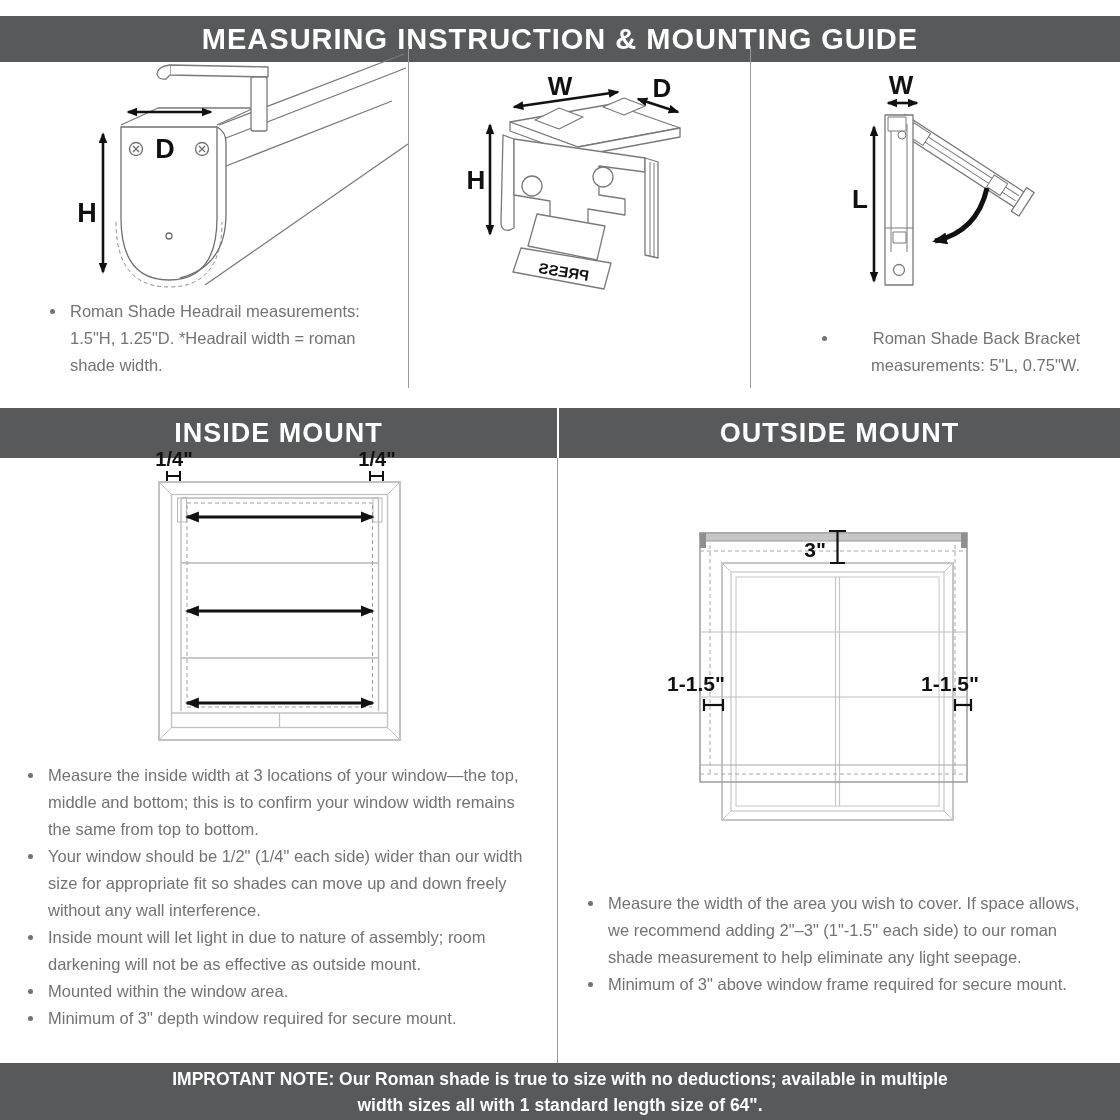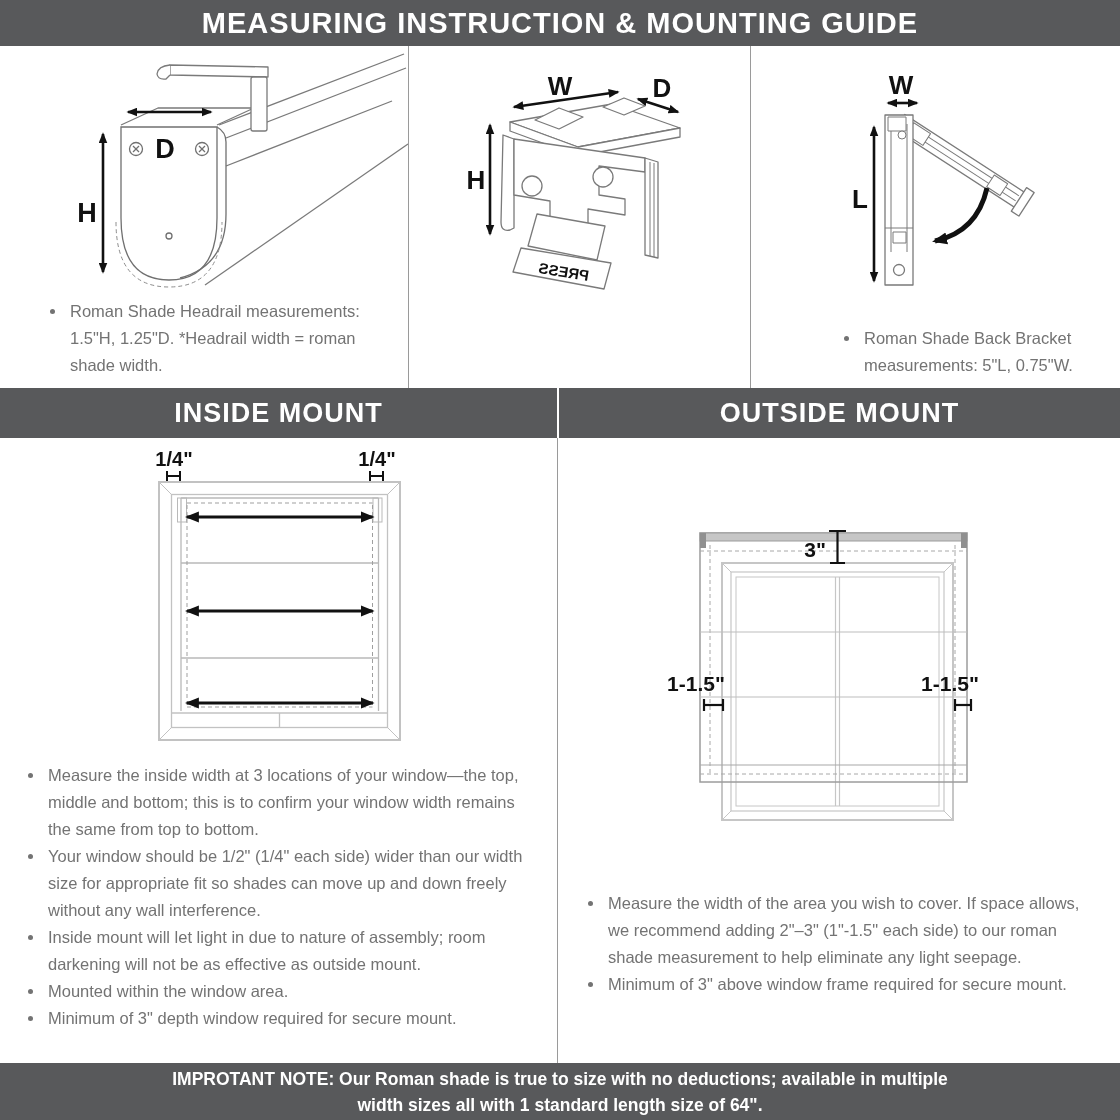--- a/index.html
+++ b/index.html
@@ -6,7 +6,7 @@
   .page{position:relative;width:1120px;height:1120px;background:#fff;overflow:hidden;
         font-family:"Liberation Sans","DejaVu Sans",sans-serif;}
   .bar{background:#58595b;color:#fff;display:flex;align-items:center;justify-content:center;}
-  .top-bar{position:absolute;left:0;top:0;width:1120px;height:46px;}
+  .top-bar{position:absolute;left:0;top:16px;width:1120px;height:46px;}
   .top-bar span{font-weight:bold;font-size:29px;letter-spacing:1px;}
   .vdiv{position:absolute;width:1px;background:#9a9a9a;}
   #div1{left:408px;top:46px;height:342px;}

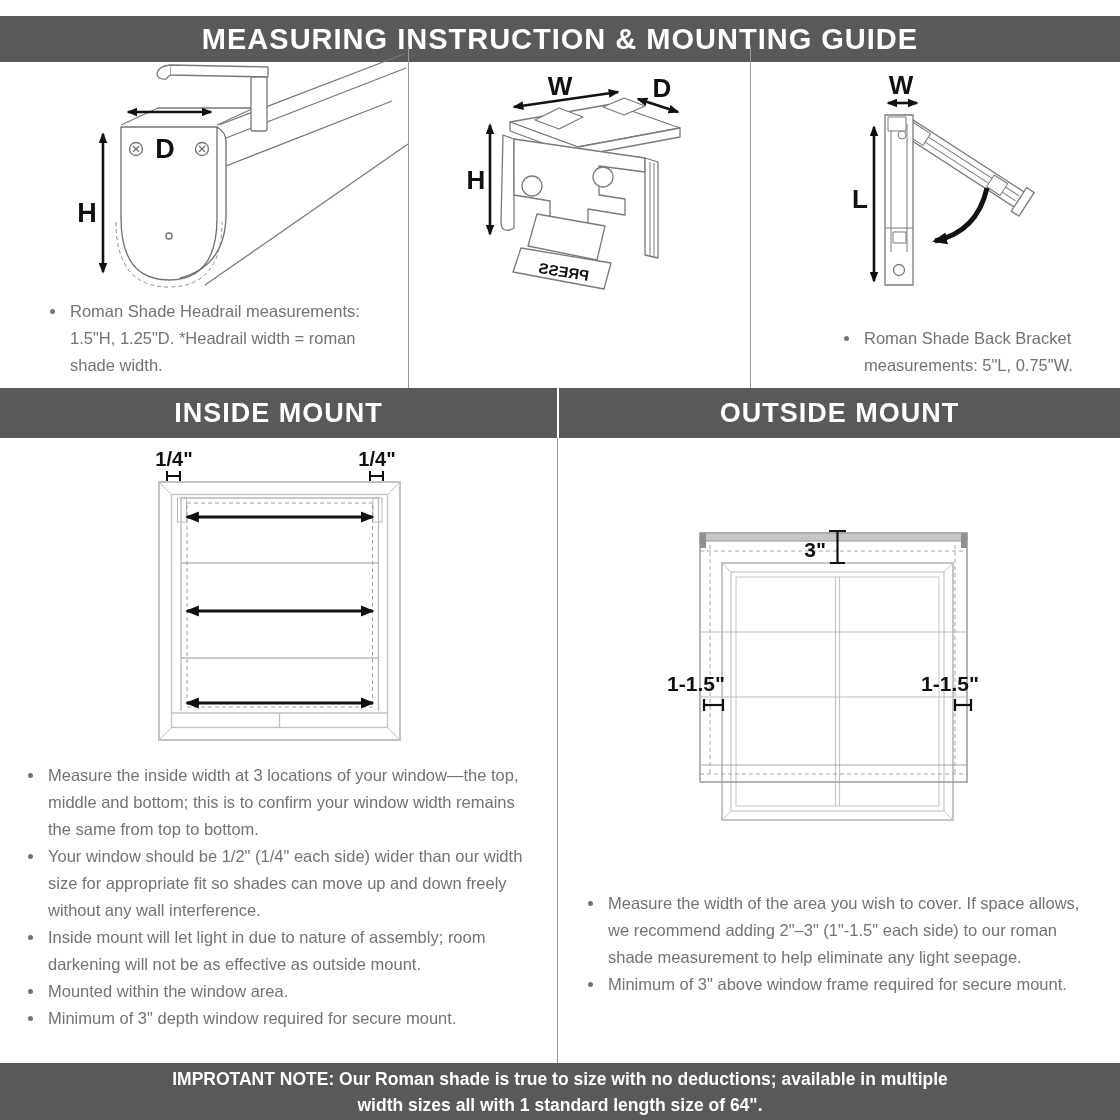--- a/index.html
+++ b/index.html
@@ -31,7 +31,7 @@
   .note li{padding-left:3px;}
   #note1{left:50px;top:298px;width:318px;}
   #note2{left:444px;top:325px;width:295px;}
-  #note3{left:844px;top:325px;width:258px;}
+  #note3{left:822px;top:325px;width:258px;text-align:right;}
   #noteInside{left:28px;top:762px;width:502px;}
   #noteOutside{left:588px;top:890px;width:512px;}
   svg text{font-family:"Liberation Sans","DejaVu Sans",sans-serif;font-weight:bold;fill:#111;}

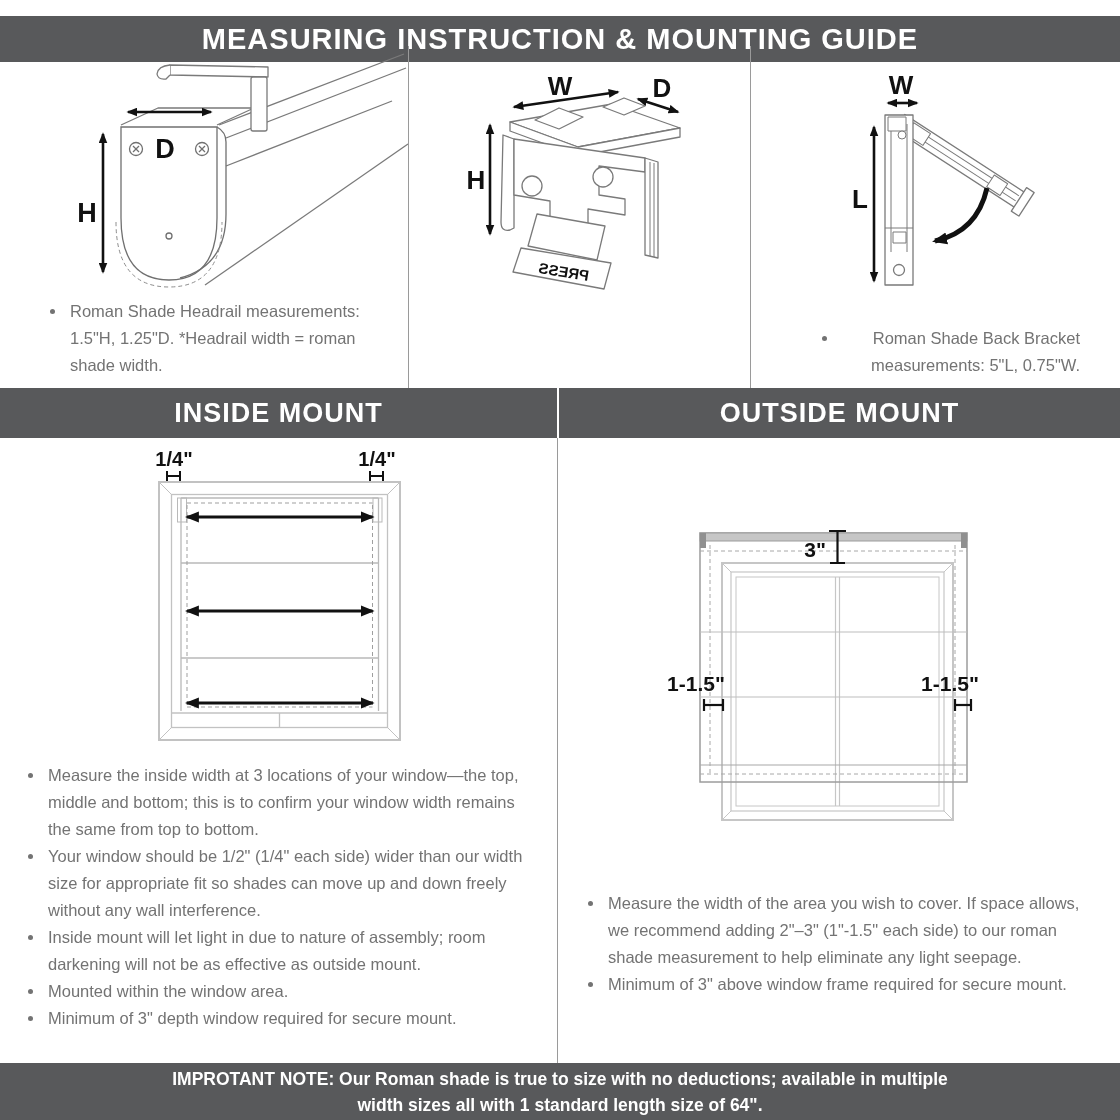--- a/index.html
+++ b/index.html
@@ -12,7 +12,7 @@
   #div1{left:408px;top:46px;height:342px;}
   #div2{left:750px;top:46px;height:342px;}
   #divC{left:557px;top:438px;height:625px;}
-  .section-bars{position:absolute;left:0;top:388px;width:1120px;height:50px;display:flex;}
+  .section-bars{position:absolute;left:0;top:408px;width:1120px;height:50px;display:flex;}
   .half{height:50px;}
   .half span{font-weight:bold;font-size:27px;letter-spacing:1px;}
   #insideBar{width:557px;}

